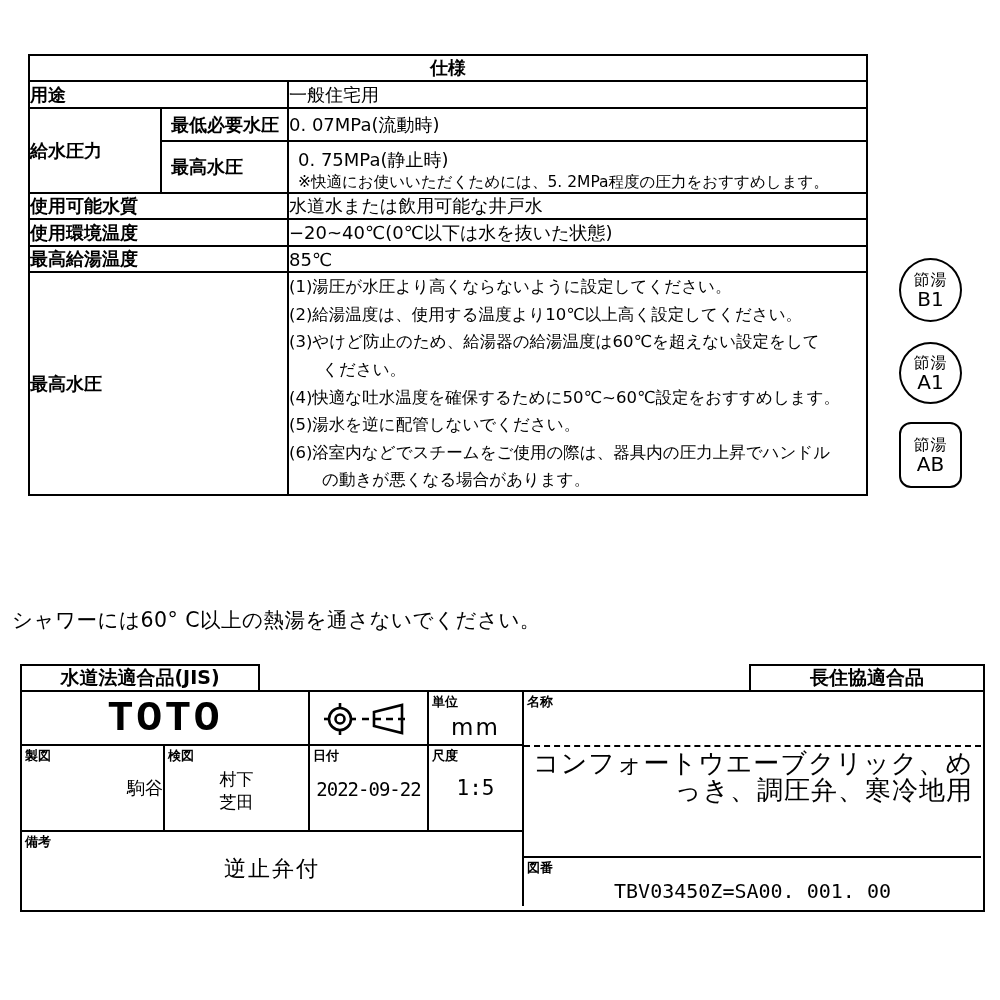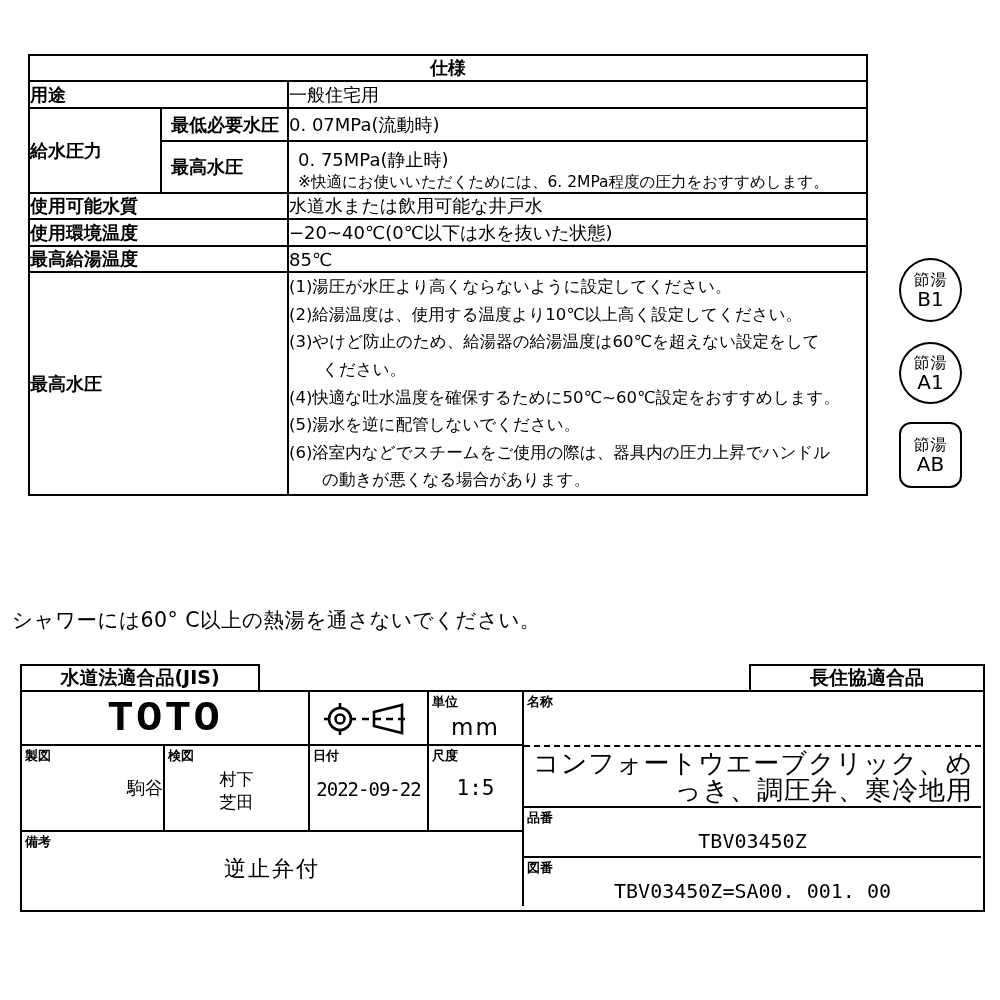--- a/index.html
+++ b/index.html
@@ -112,7 +112,7 @@
       <td class="lbl top" style="padding-left:9px">最高水圧</td>
       <td class="maxcell top" style="padding-top:2px">
         <div class="maxval">0. 75MPa(静止時)</div>
-        <div class="maxnote">※快適にお使いいただくためには、6. 2MPa程度の圧力をおすすめします。</div>
+        <div class="maxnote">※快適にお使いいただくためには、5. 2MPa程度の圧力をおすすめします。</div>
       </td>
     </tr>
     <tr style="height:26px">

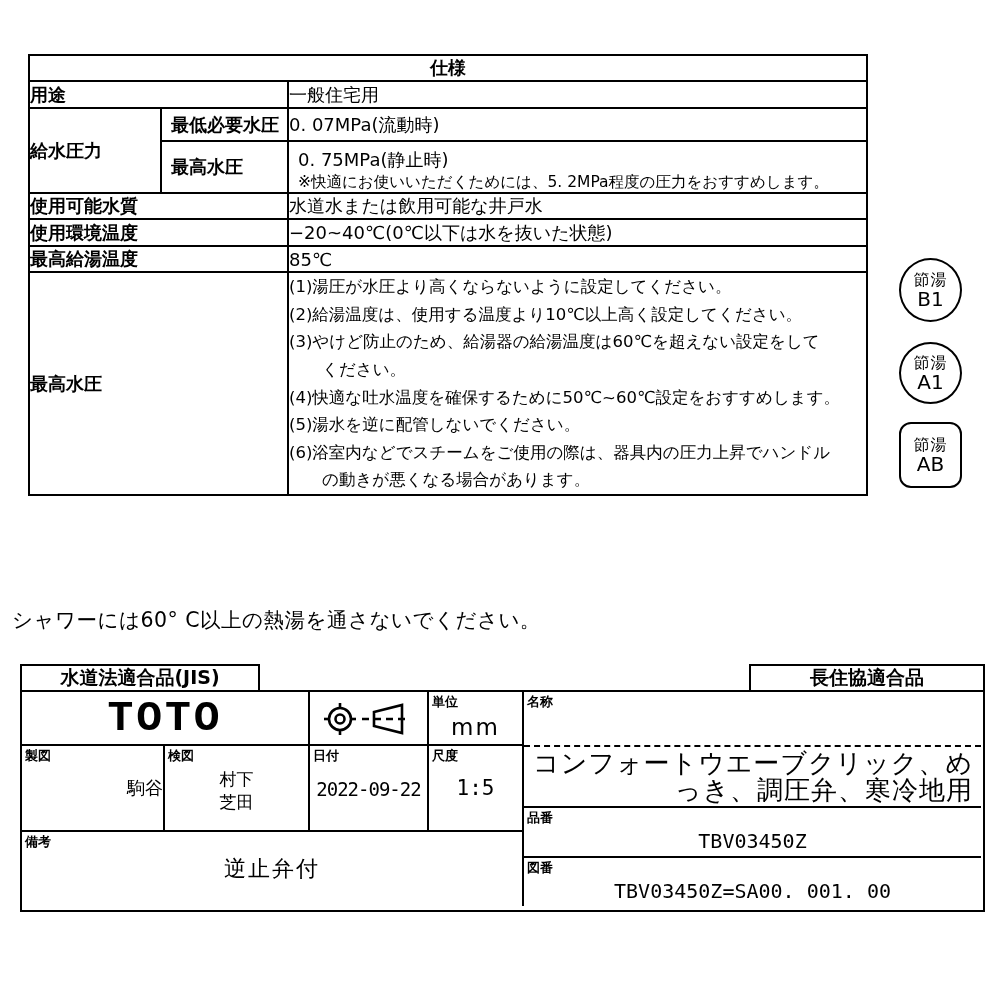--- a/index.html
+++ b/index.html
@@ -224,10 +224,6 @@
         <div class="name-desc">コンフォートウエーブクリック、めっき、調圧弁、寒冷地用</div>
       </div>
 
-      <div id="c-hinban" class="cell bt">
-        <span class="clabel">品番</span>
-        <div class="code-val mono">TBV03450Z</div>
-      </div>
 
       <div id="c-zuban" class="cell bt">
         <span class="clabel">図番</span>

